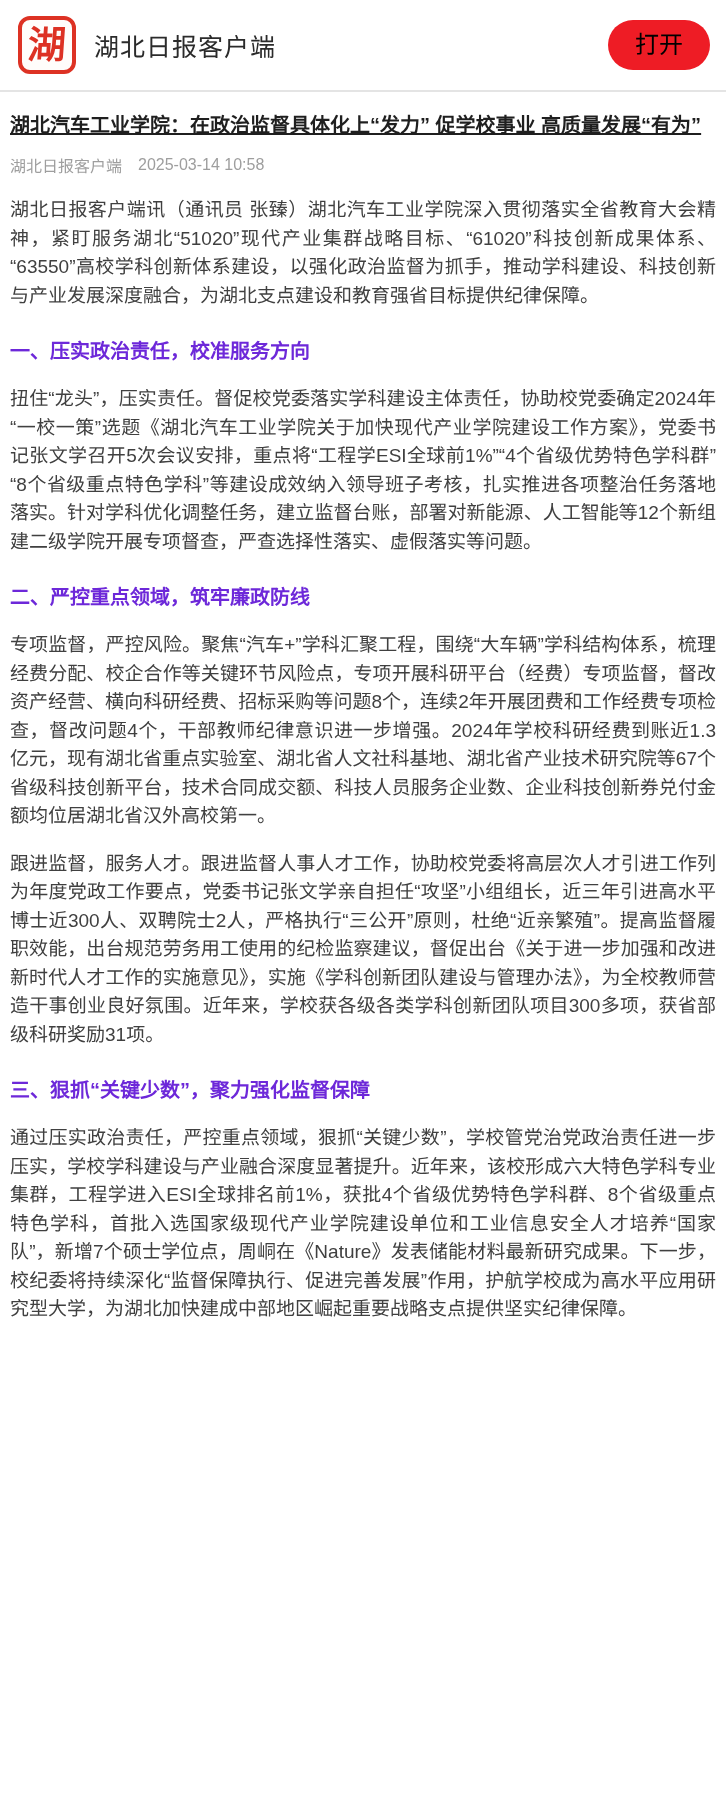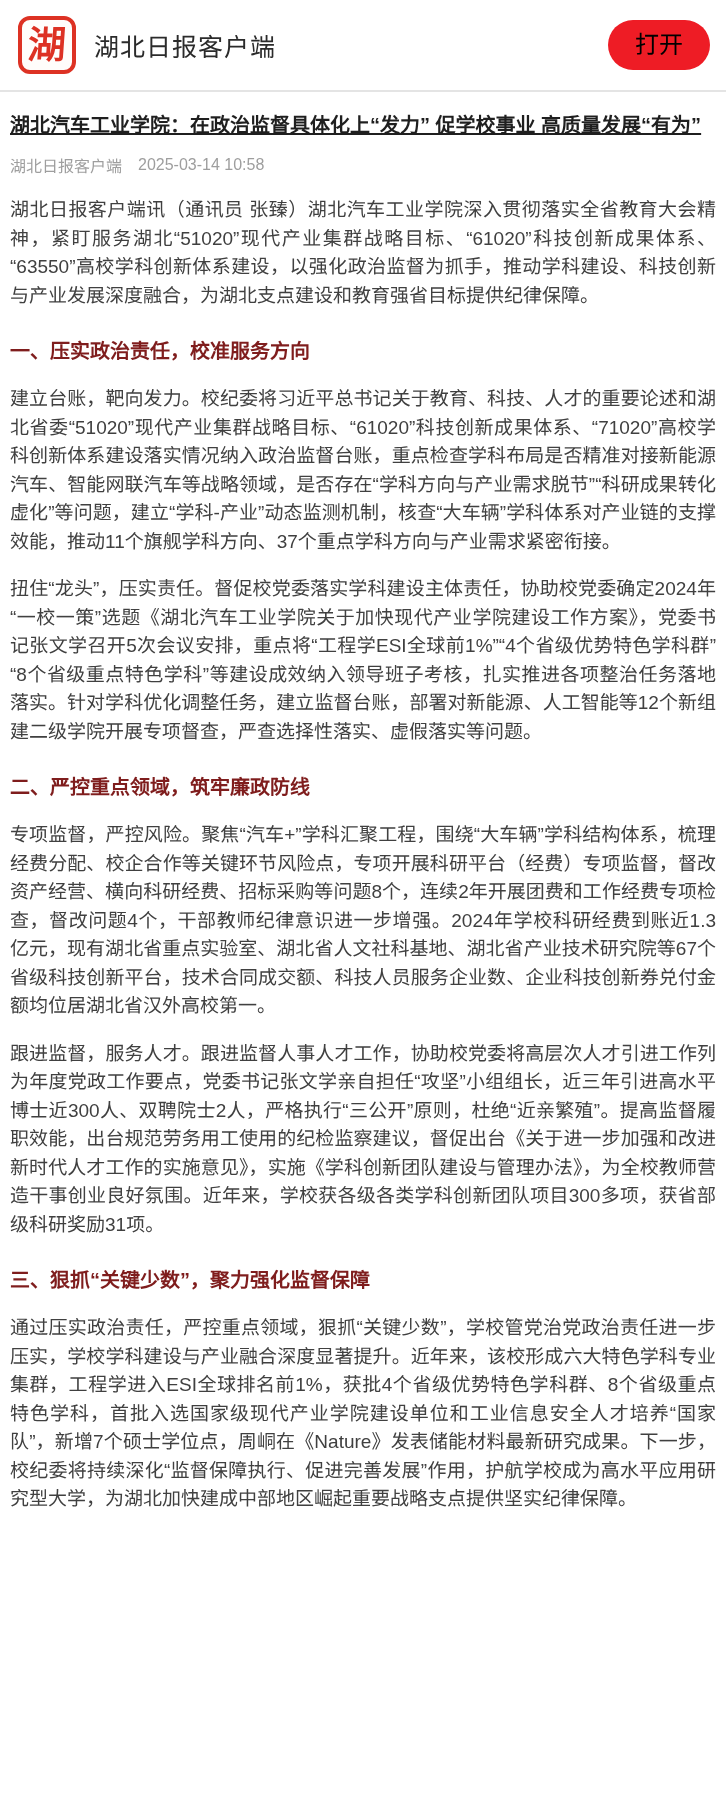--- a/index.html
+++ b/index.html
@@ -97,7 +97,7 @@
     font-size:20px;
     line-height:1.45;
     font-weight:700;
-    color:#7f1d1d;
+    color:#6d28d9;
     margin:27px 0 19px 0;
   }
 </style>

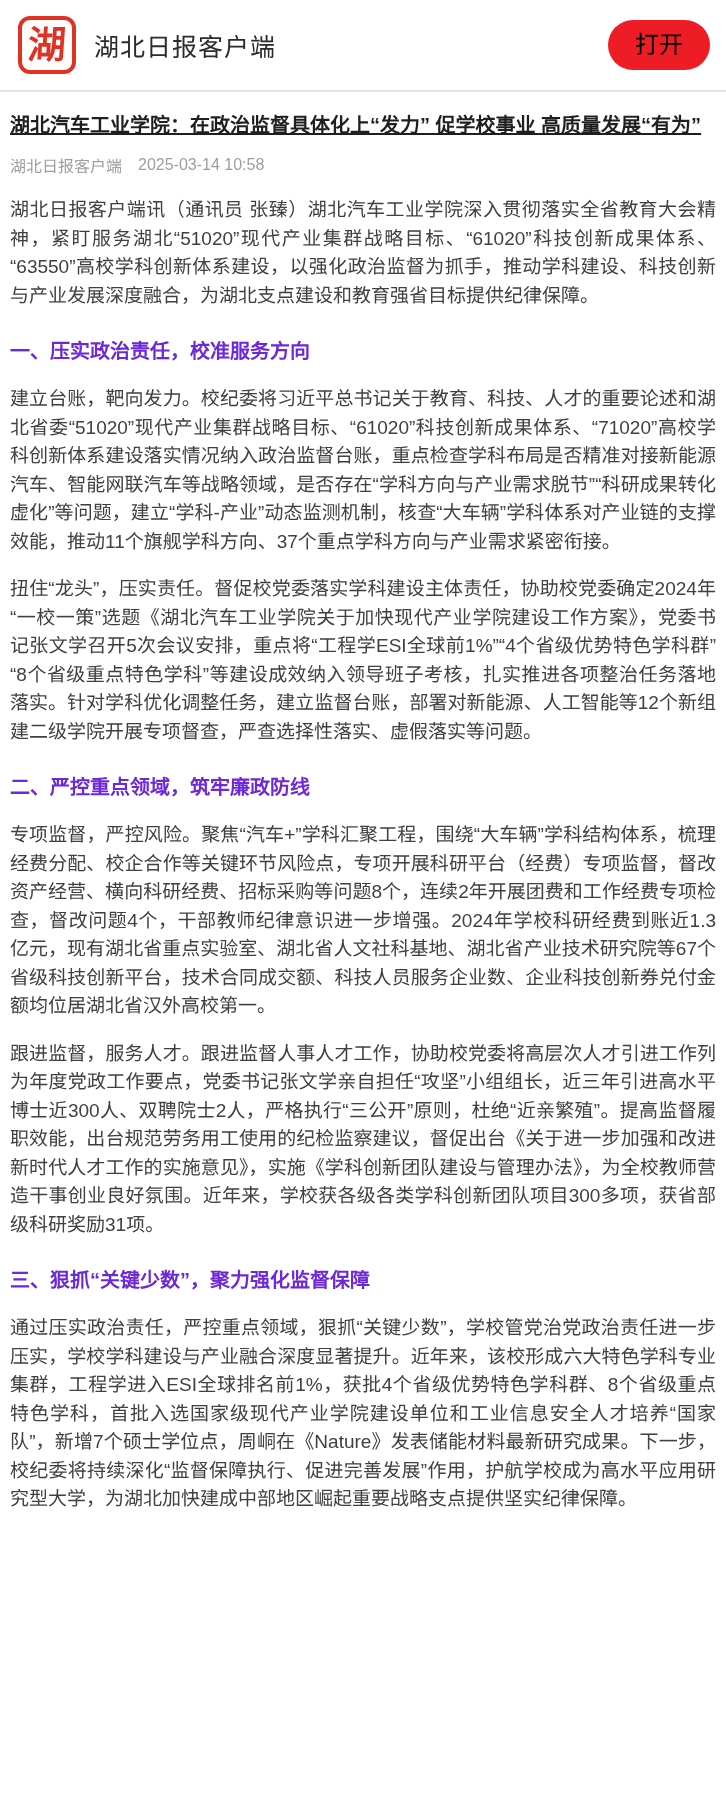--- a/index.html
+++ b/index.html
@@ -121,7 +121,6 @@
   <div class="article-body">
       <p class="paragraph">湖北日报客户端讯（通讯员 张臻）湖北汽车工业学院深入贯彻落实全省教育大会精神，紧盯服务湖北“51020”现代产业集群战略目标、“61020”科技创新成果体系、“63550”高校学科创新体系建设，以强化政治监督为抓手，推动学科建设、科技创新与产业发展深度融合，为湖北支点建设和教育强省目标提供纪律保障。</p>
       <h2 class="section-heading">一、压实政治责任，校准服务方向</h2>
-      <p class="paragraph">建立台账，靶向发力。校纪委将习近平总书记关于教育、科技、人才的重要论述和湖北省委“51020”现代产业集群战略目标、“61020”科技创新成果体系、“71020”高校学科创新体系建设落实情况纳入政治监督台账，重点检查学科布局是否精准对接新能源汽车、智能网联汽车等战略领域，是否存在“学科方向与产业需求脱节”“科研成果转化虚化”等问题，建立“学科-产业”动态监测机制，核查“大车辆”学科体系对产业链的支撑效能，推动11个旗舰学科方向、37个重点学科方向与产业需求紧密衔接。</p>
       <p class="paragraph">扭住“龙头”，压实责任。督促校党委落实学科建设主体责任，协助校党委确定2024年“一校一策”选题《湖北汽车工业学院关于加快现代产业学院建设工作方案》，党委书记张文学召开5次会议安排，重点将“工程学ESI全球前1%”“4个省级优势特色学科群”“8个省级重点特色学科”等建设成效纳入领导班子考核，扎实推进各项整治任务落地落实。针对学科优化调整任务，建立监督台账，部署对新能源、人工智能等12个新组建二级学院开展专项督查，严查选择性落实、虚假落实等问题。</p>
       <h2 class="section-heading">二、严控重点领域，筑牢廉政防线</h2>
       <p class="paragraph">专项监督，严控风险。聚焦“汽车+”学科汇聚工程，围绕“大车辆”学科结构体系，梳理经费分配、校企合作等关键环节风险点，专项开展科研平台（经费）专项监督，督改资产经营、横向科研经费、招标采购等问题8个，连续2年开展团费和工作经费专项检查，督改问题4个，干部教师纪律意识进一步增强。2024年学校科研经费到账近1.3亿元，现有湖北省重点实验室、湖北省人文社科基地、湖北省产业技术研究院等67个省级科技创新平台，技术合同成交额、科技人员服务企业数、企业科技创新券兑付金额均位居湖北省汉外高校第一。</p>

